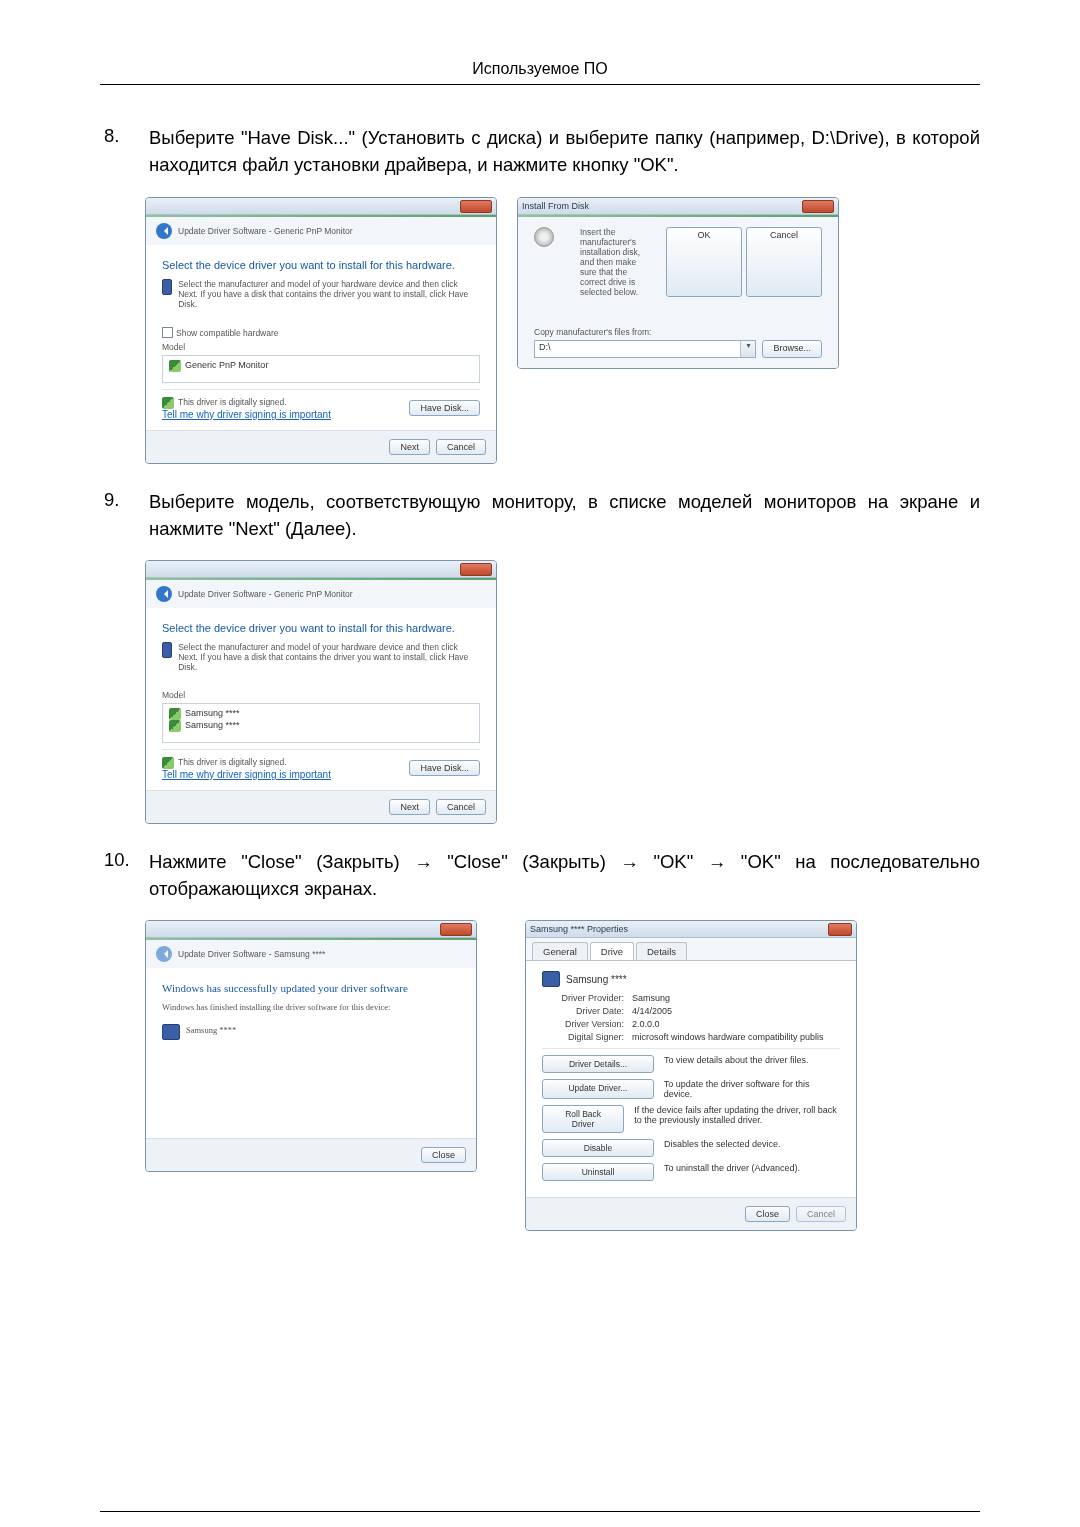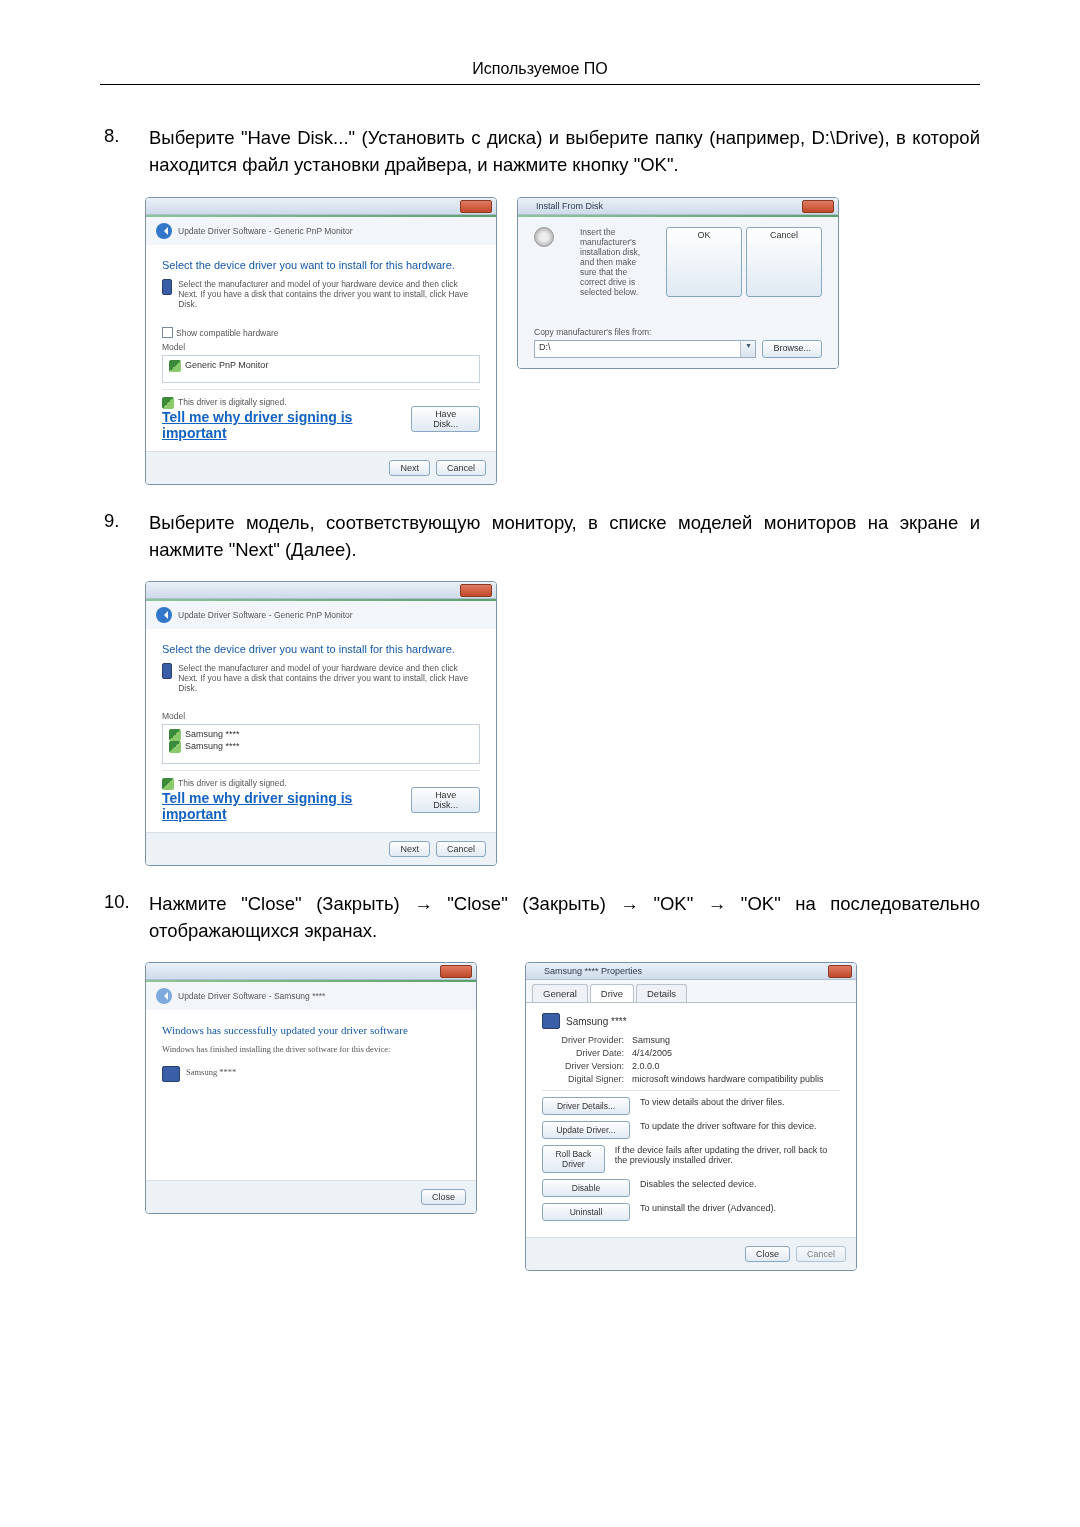--- a/index.html
+++ b/index.html
@@ -18,7 +18,7 @@
 
   
   .win{font-family:"Segoe UI",Tahoma,sans-serif;font-size:10px;color:#333;border:1px solid #7a93ab;border-radius:4px;overflow:hidden;background:#f2f6fa;}
-  .titlebar{height:16px;background:linear-gradient(#e9f0f7,#cfdbea);border-bottom:1px solid #aebfd1;position:relative;display:flex;align-items:center;padding:0 18px;font-size:9px;color:#2a3b4d;}
+  .titlebar{height:16px;background:linear-gradient(#e9f0f7,#cfdbea);border-bottom:1px solid #aebfd1;position:relative;display:flex;align-items:center;padding:0 4px;font-size:9px;color:#2a3b4d;}
   .redbtn{position:absolute;right:4px;top:2px;width:30px;height:11px;background:linear-gradient(#e07a62,#c04a2a);border:1px solid #8a3a22;border-radius:2px;}
   .redbtn.sm{width:22px;}
   .bluebtn{display:inline-block;padding:2px 10px;font-size:9px;background:linear-gradient(#fefefe,#e0eaf3);border:1px solid #8aa6c2;border-radius:3px;text-align:center;}

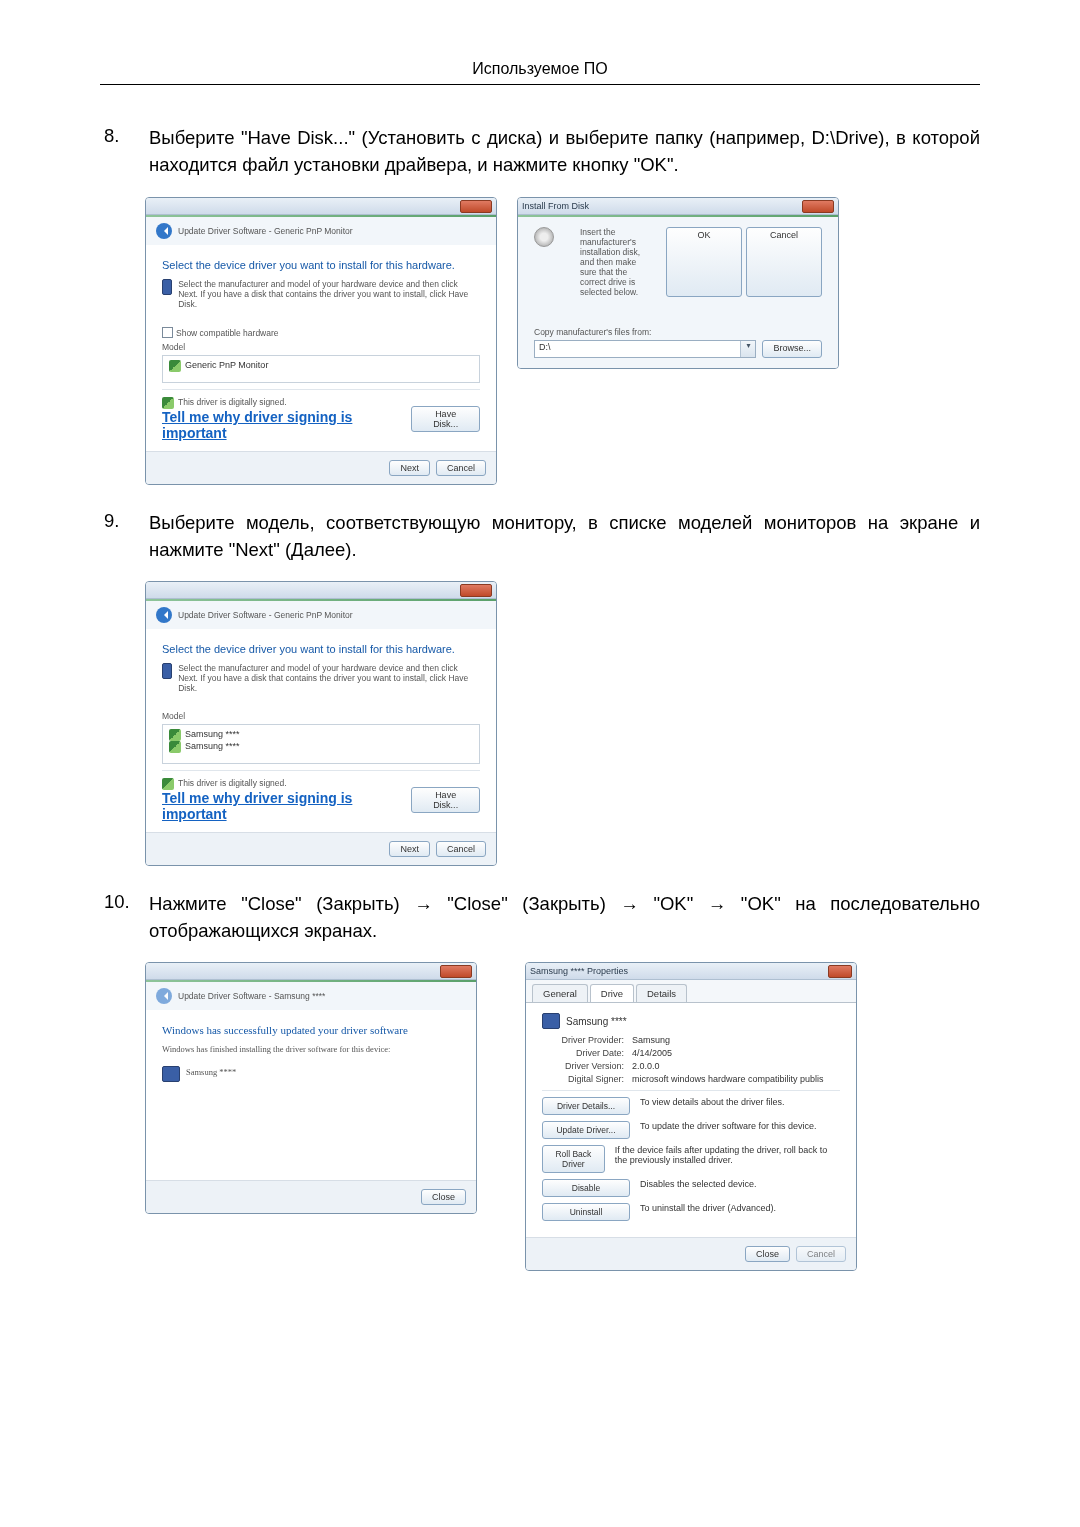--- a/index.html
+++ b/index.html
@@ -26,7 +26,7 @@
   .body-area{padding:10px 16px;background:#fff;}
   .instr-head{color:#1659a8;font-size:11px;margin:4px 0 8px 0;}
   .smalltxt{font-size:8.5px;color:#555;}
-  .link{color:#1462c2;text-decoration:underline;font-size:14px;font-weight:bold;}
+  .link{color:#1462c2;text-decoration:underline;font-size:10px;}
   .listbox{border:1px solid #c8d2dc;background:#fff;padding:4px 6px;font-size:9px;margin-top:3px;}
   .checkbox{display:inline-block;width:9px;height:9px;border:1px solid #7a8a9a;background:#fff;margin-right:3px;vertical-align:middle;}
   .diskicon{display:inline-block;width:18px;height:18px;border-radius:50%;background:radial-gradient(circle,#eee 30%,#bbb 70%);border:1px solid #999;vertical-align:middle;margin-right:6px;}

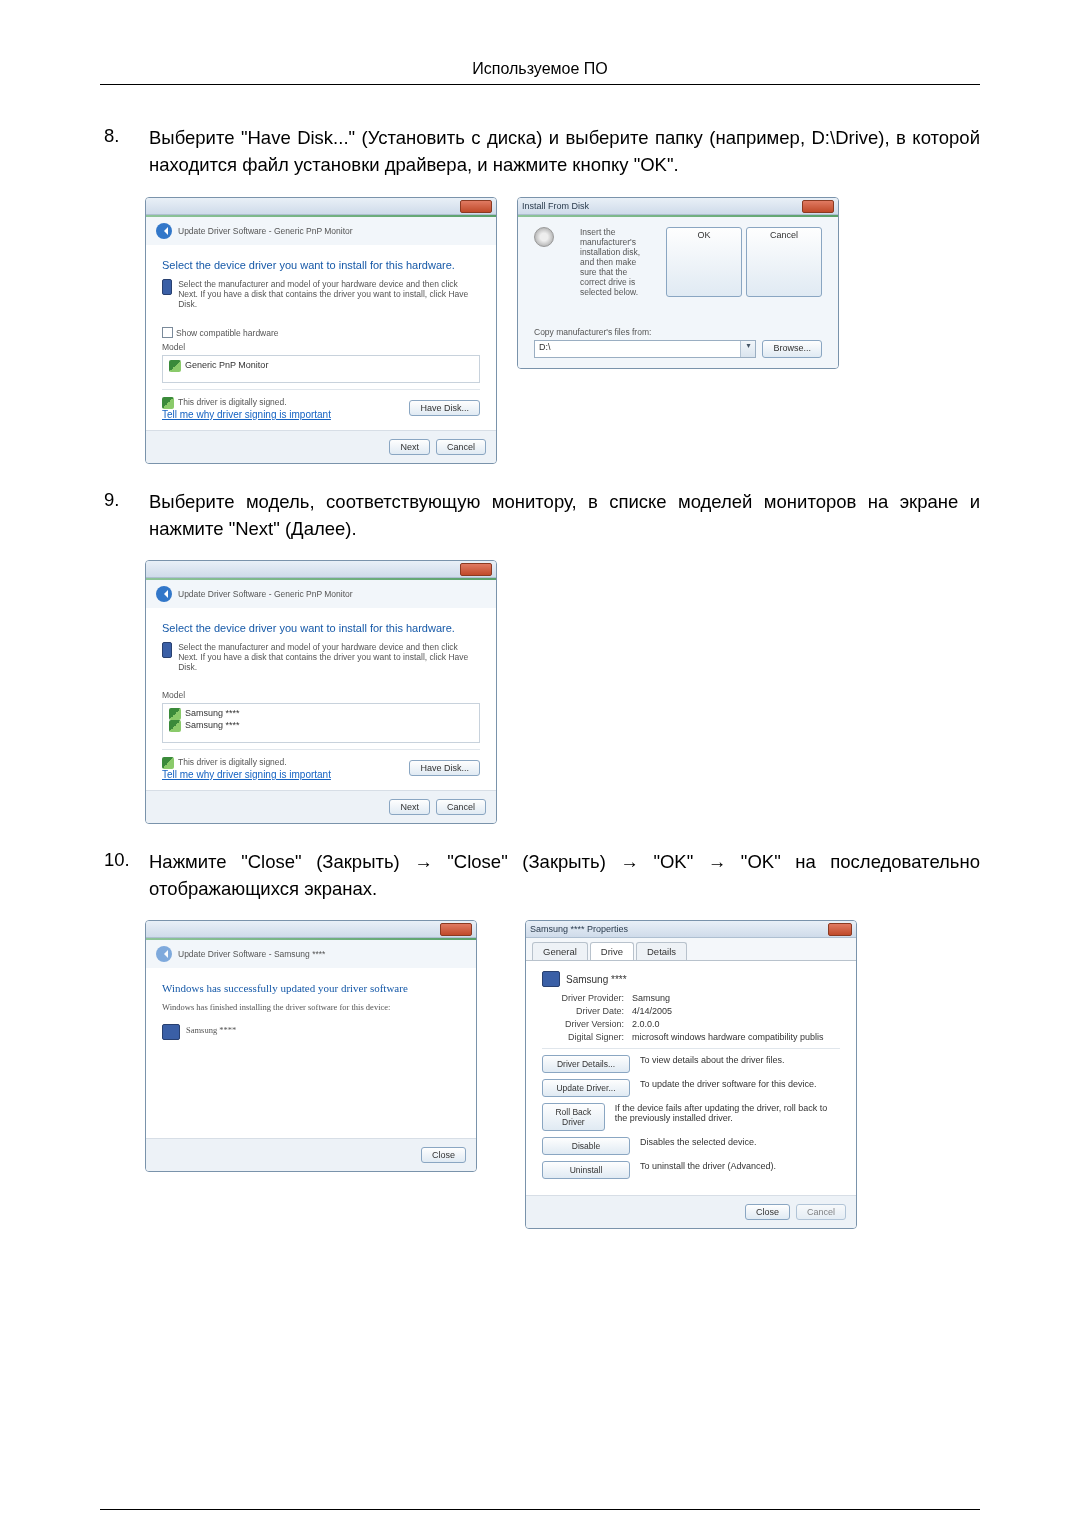--- a/index.html
+++ b/index.html
@@ -38,7 +38,7 @@
   .proprow{display:flex;font-size:9px;margin:3px 0;}
   .proprow .lbl{width:82px;text-align:right;padding-right:8px;color:#444;}
   .btnrow{display:flex;margin:6px 0;font-size:9px;}
-  .btnrow .bluebtn{width:78px;font-size:8.5px;padding:3px 4px;margin-right:10px;}
+  .btnrow .bluebtn{width:78px;font-size:8.5px;padding:3px 16px;margin-right:10px;}
   .greenstrip{height:2px;background:linear-gradient(90deg,#8ec49a,#5aa06a);}
   .backicon{display:inline-block;width:16px;height:16px;border-radius:50%;background:#3277c9;position:relative;}
   .backicon:after{content:"";position:absolute;left:4px;top:4px;border:4px solid transparent;border-right-color:#fff;}

